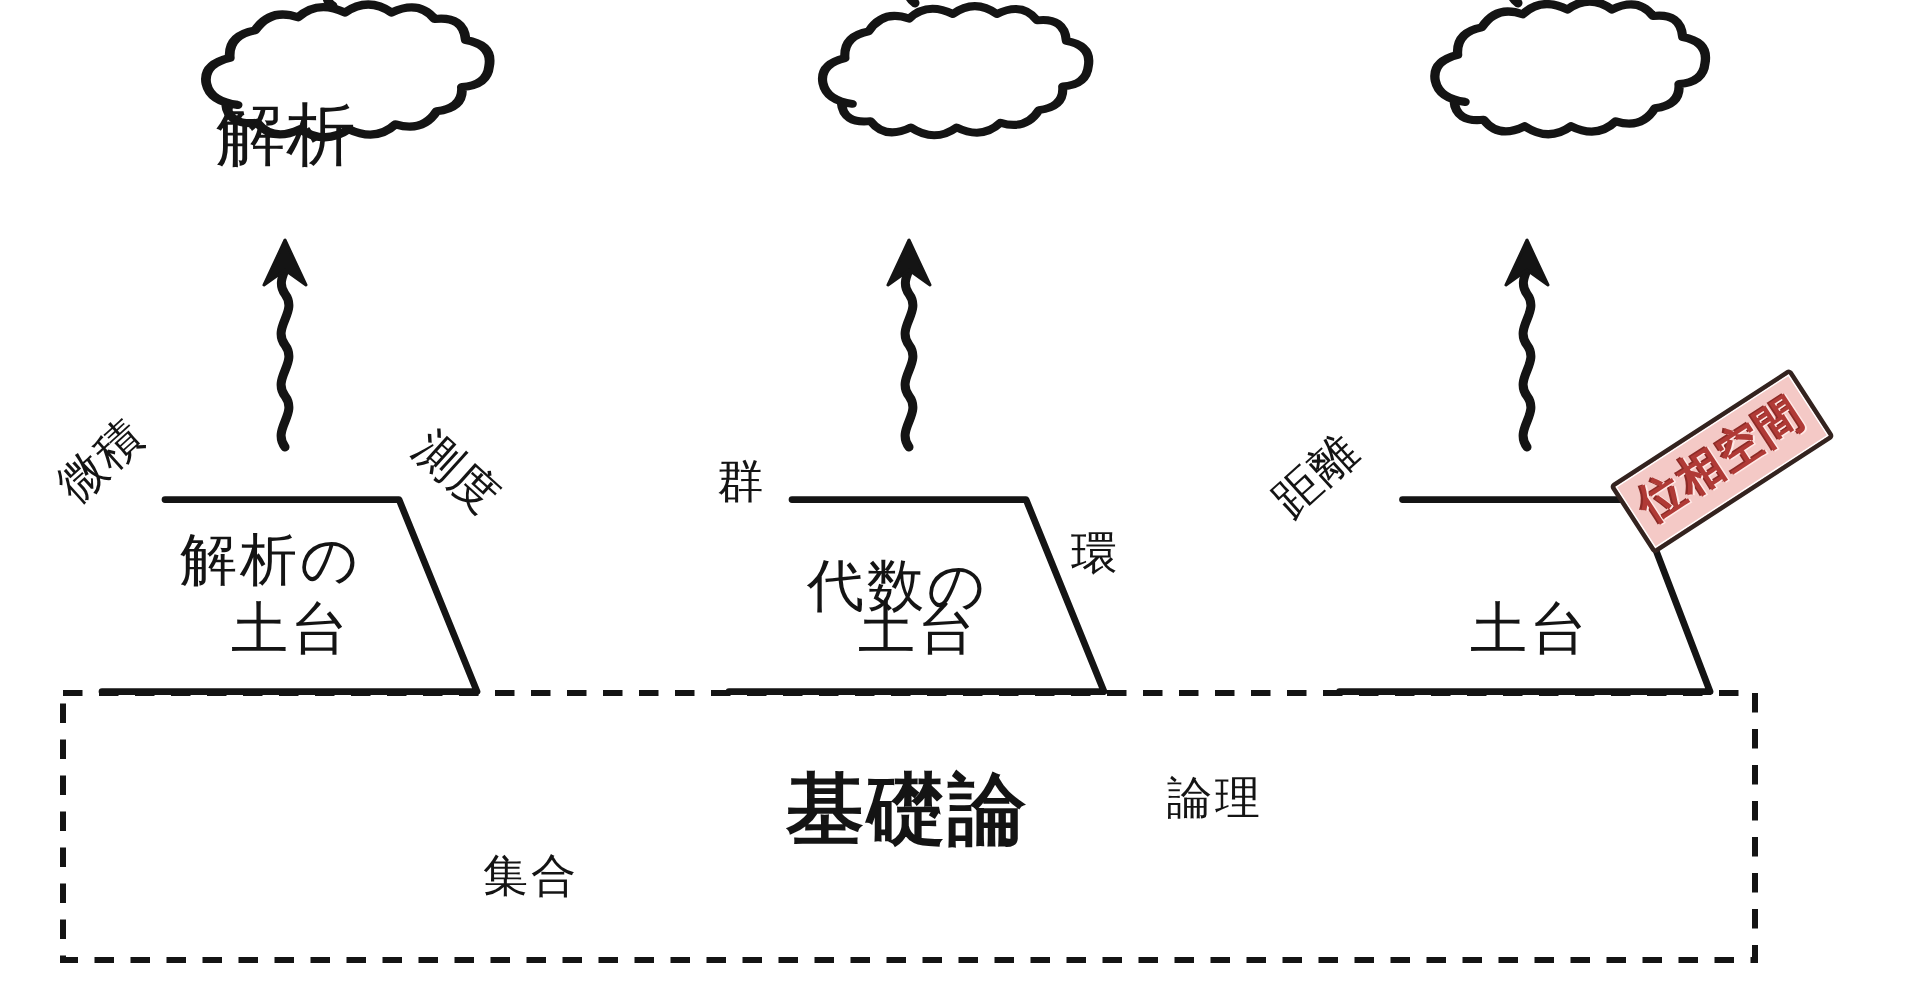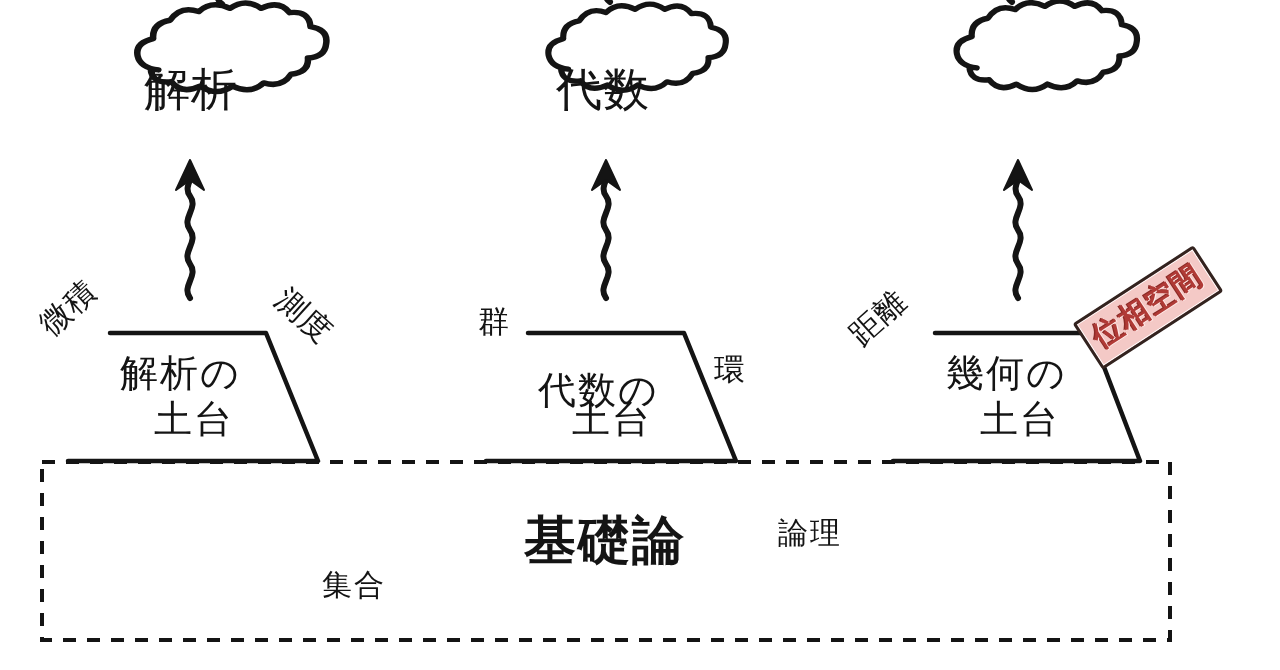--- a/index.html
+++ b/index.html
@@ -164,7 +164,6 @@
   </svg>
 
   <div class="txt cloud-label" style="left:144px; top:66px;">解析</div>
-  <div class="txt cloud-label" style="left:556px; top:66px;">代数</div>
 
   <div class="txt base-label" style="left:120px; top:354px;">解析の</div>
   <div class="txt base-label" style="left:154px; top:400px;">土台</div>

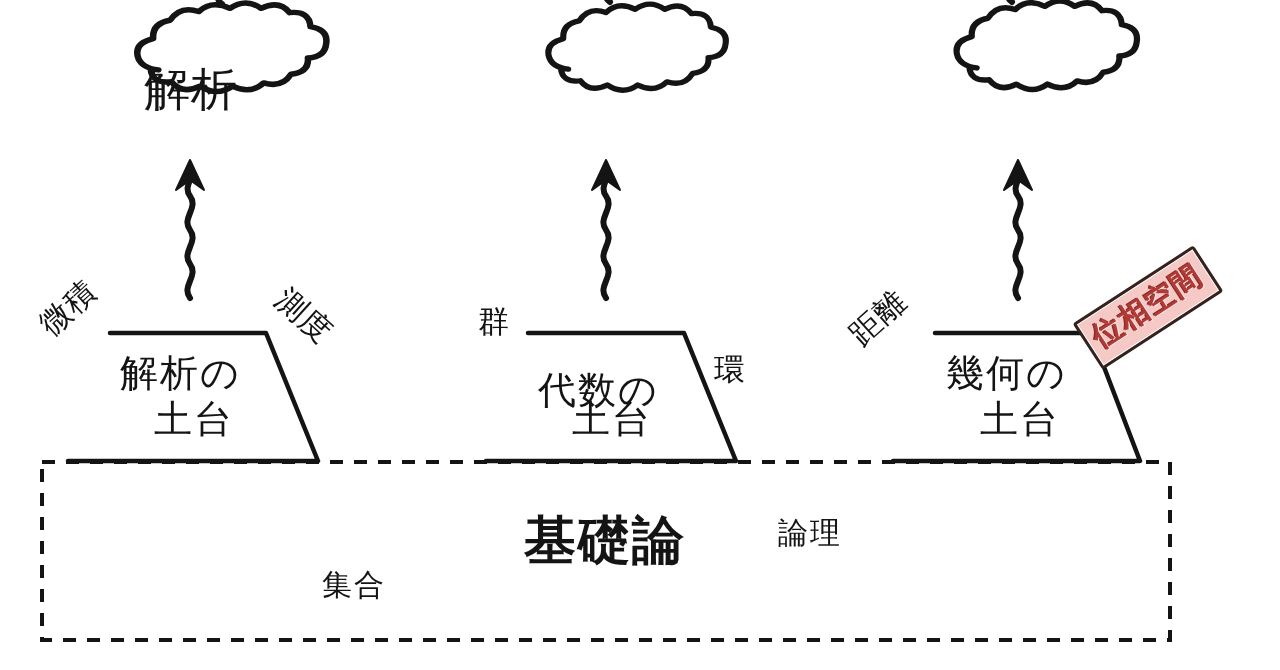--- a/index.html
+++ b/index.html
@@ -175,7 +175,6 @@
   <div class="txt side-label" style="left:478px; top:306px;">群</div>
   <div class="txt side-label" style="left:714px; top:354px;">環</div>
 
-  <div class="txt base-label" style="left:946px; top:354px;">幾何の</div>
   <div class="txt base-label" style="left:980px; top:400px;">土台</div>
   <div class="txt side-label rot-left" style="left:846px; top:302px;">距離</div>
   <div class="topo-stamp" style="left:1076px; top:280px;">位相空間</div>

